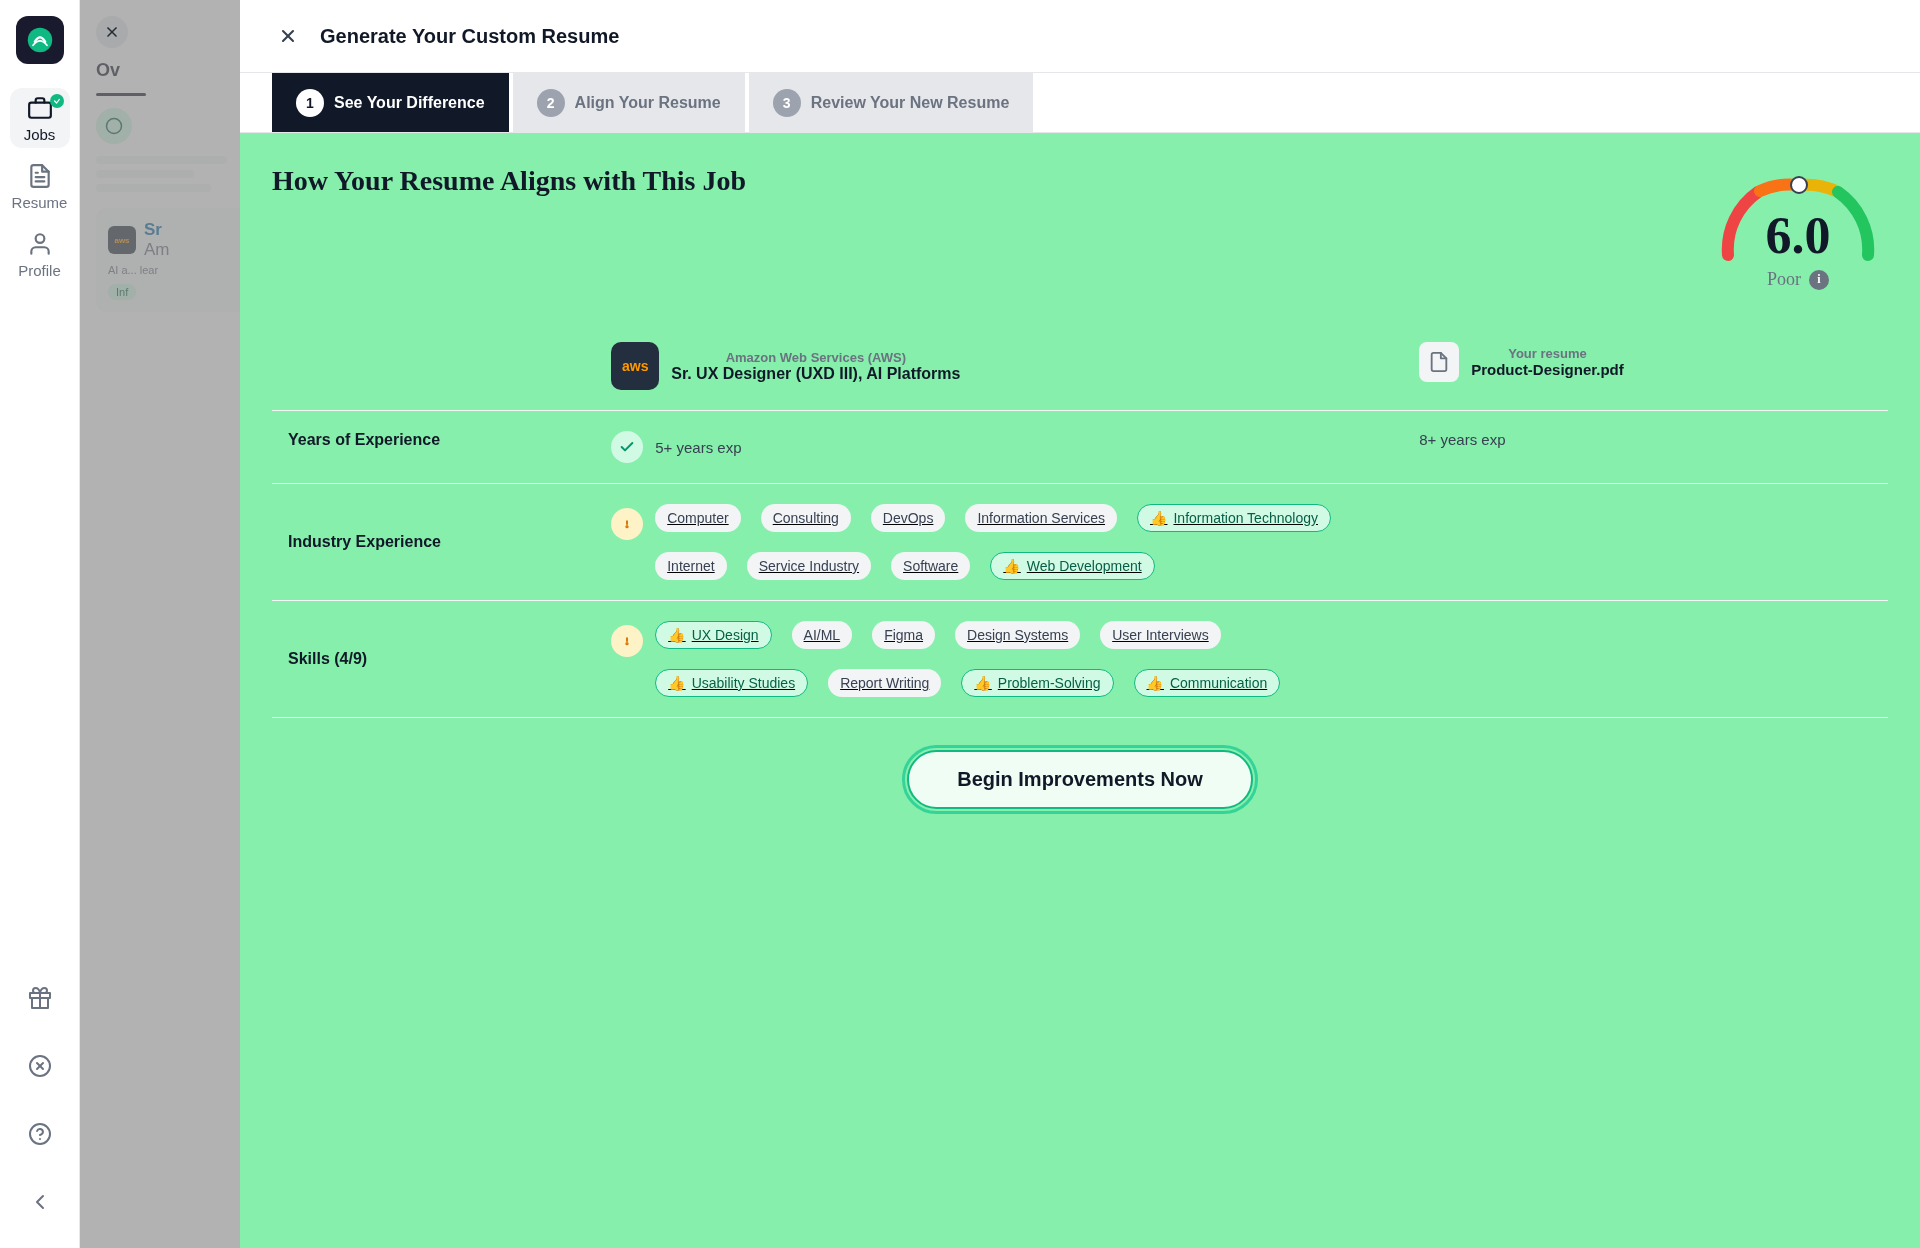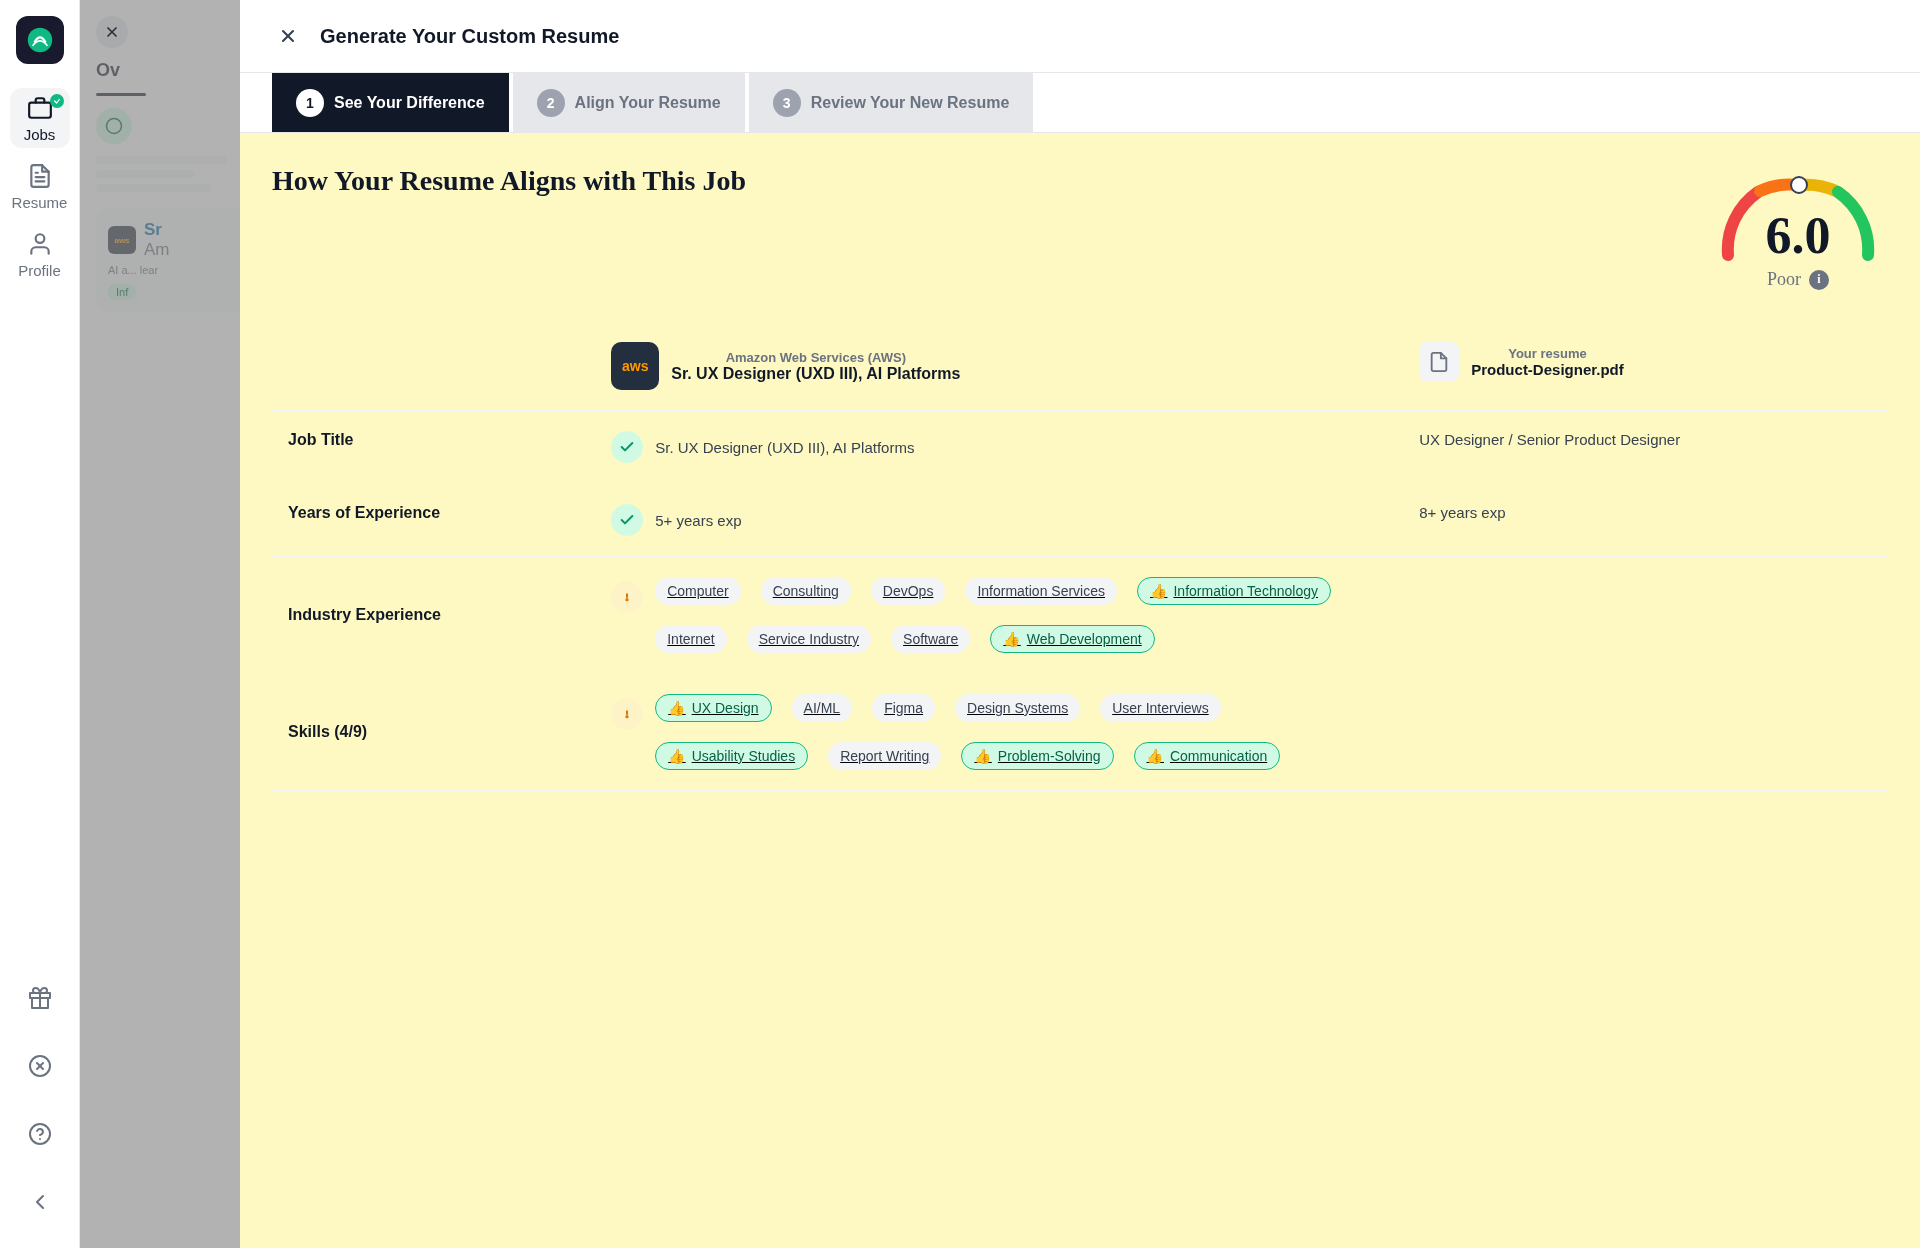--- a/index.html
+++ b/index.html
@@ -79,7 +79,7 @@
     .modal {
       position: absolute;
       top: 0; left: 160px; right: 0; bottom: 0;
-      background: #fef9c3;
+      background: #86efac;
       z-index: 20;
       display: flex;
       flex-direction: column;

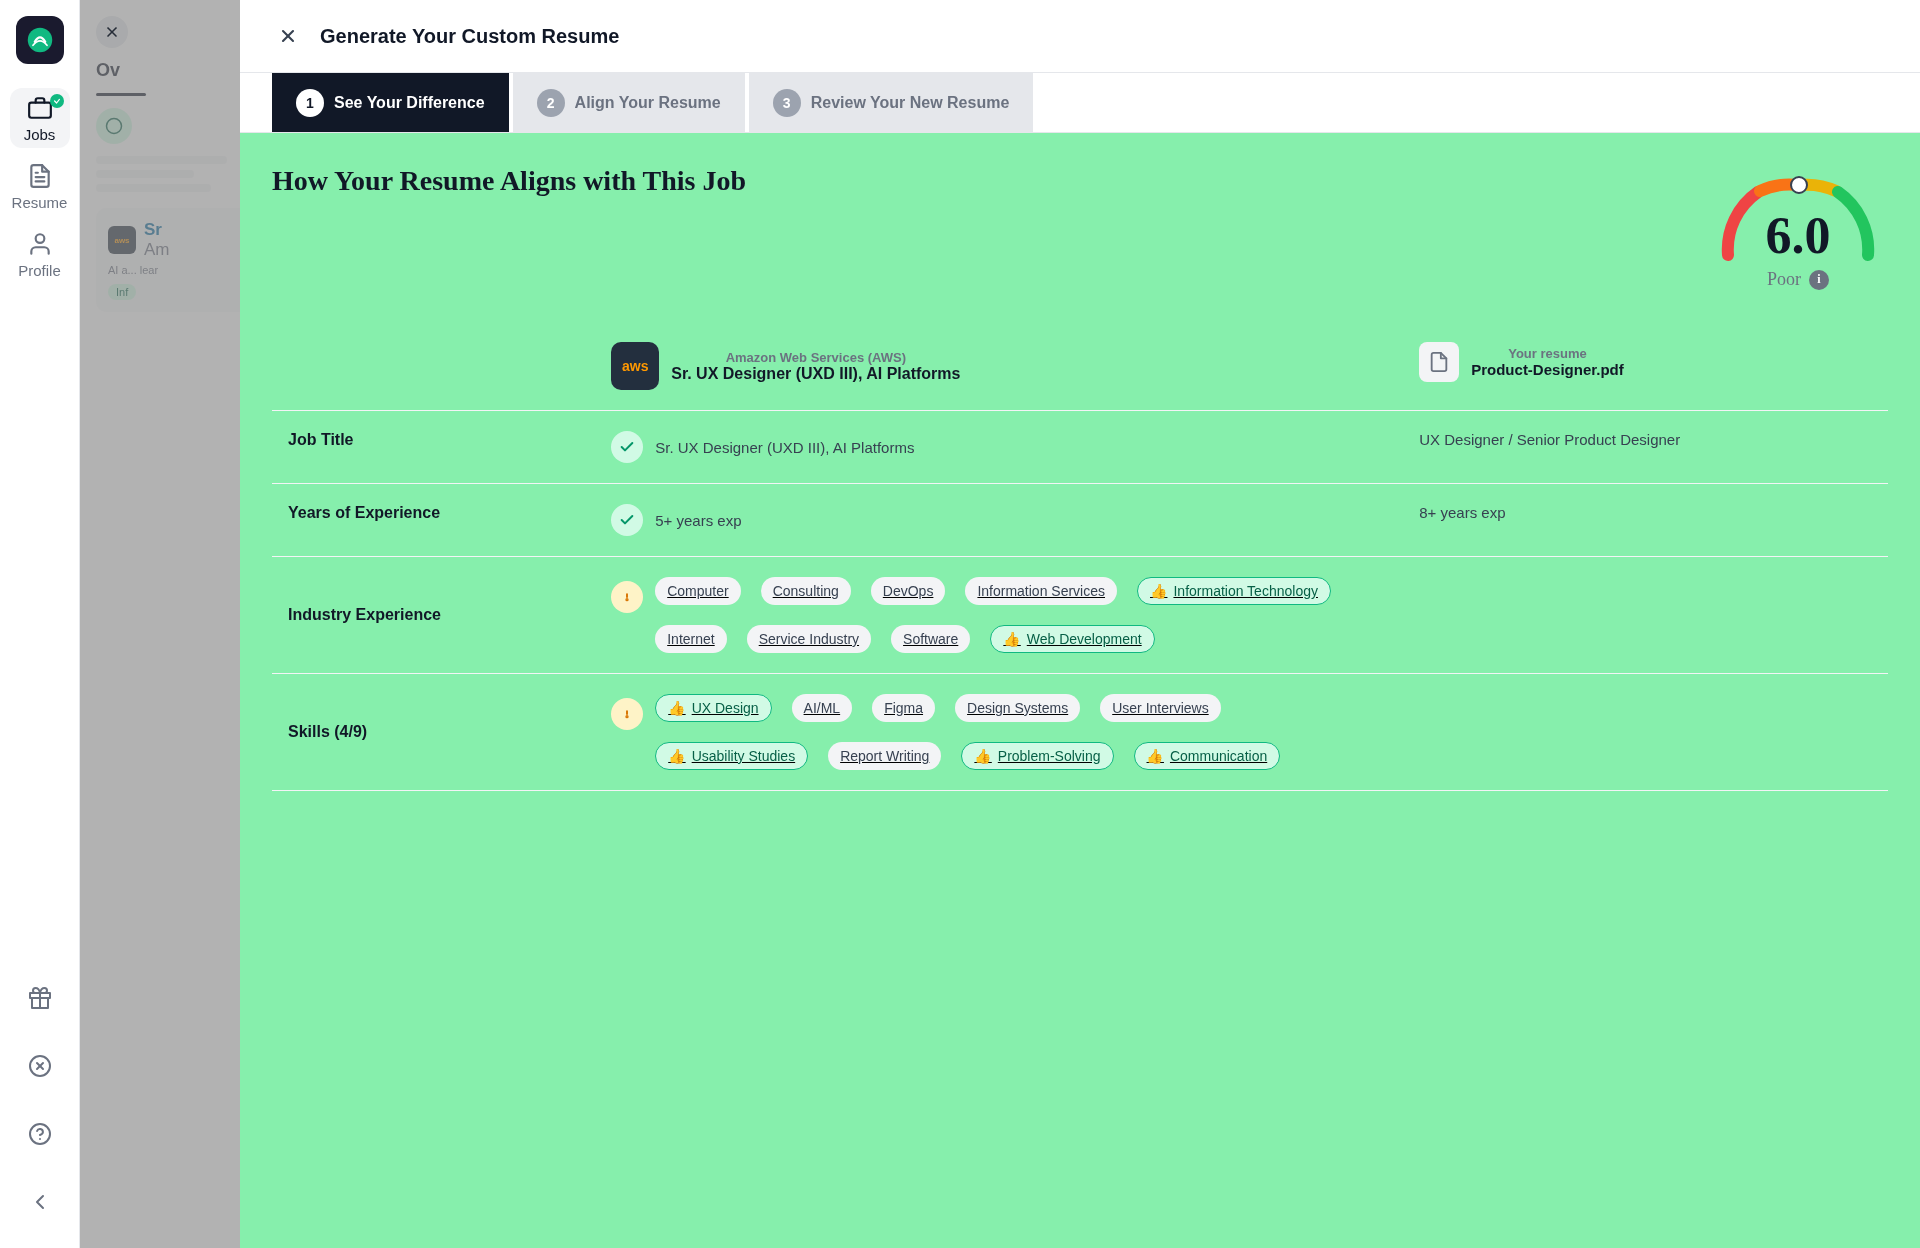--- a/index.html
+++ b/index.html
@@ -484,24 +484,6 @@
         </thead>
         <tbody>
 
-          <tr>
-            <td class="col-label">
-              <span class="row-label">Job Title</span>
-            </td>
-            <td class="col-job">
-              <div class="row-status">
-                <div class="status-badge status-green">
-                  <svg width="16" height="16" viewBox="0 0 24 24" fill="none" stroke="#059669" stroke-width="3" stroke-linecap="round" stroke-linejoin="round">
-                    <polyline points="20,6 9,17 4,12"></polyline>
-                  </svg>
-                </div>
-                <span class="cell-value">Sr. UX Designer (UXD III), AI Platforms</span>
-              </div>
-            </td>
-            <td class="col-resume">
-              <span class="cell-value">UX Designer / Senior Product Designer</span>
-            </td>
-          </tr>
 
           <tr>
             <td class="col-label">

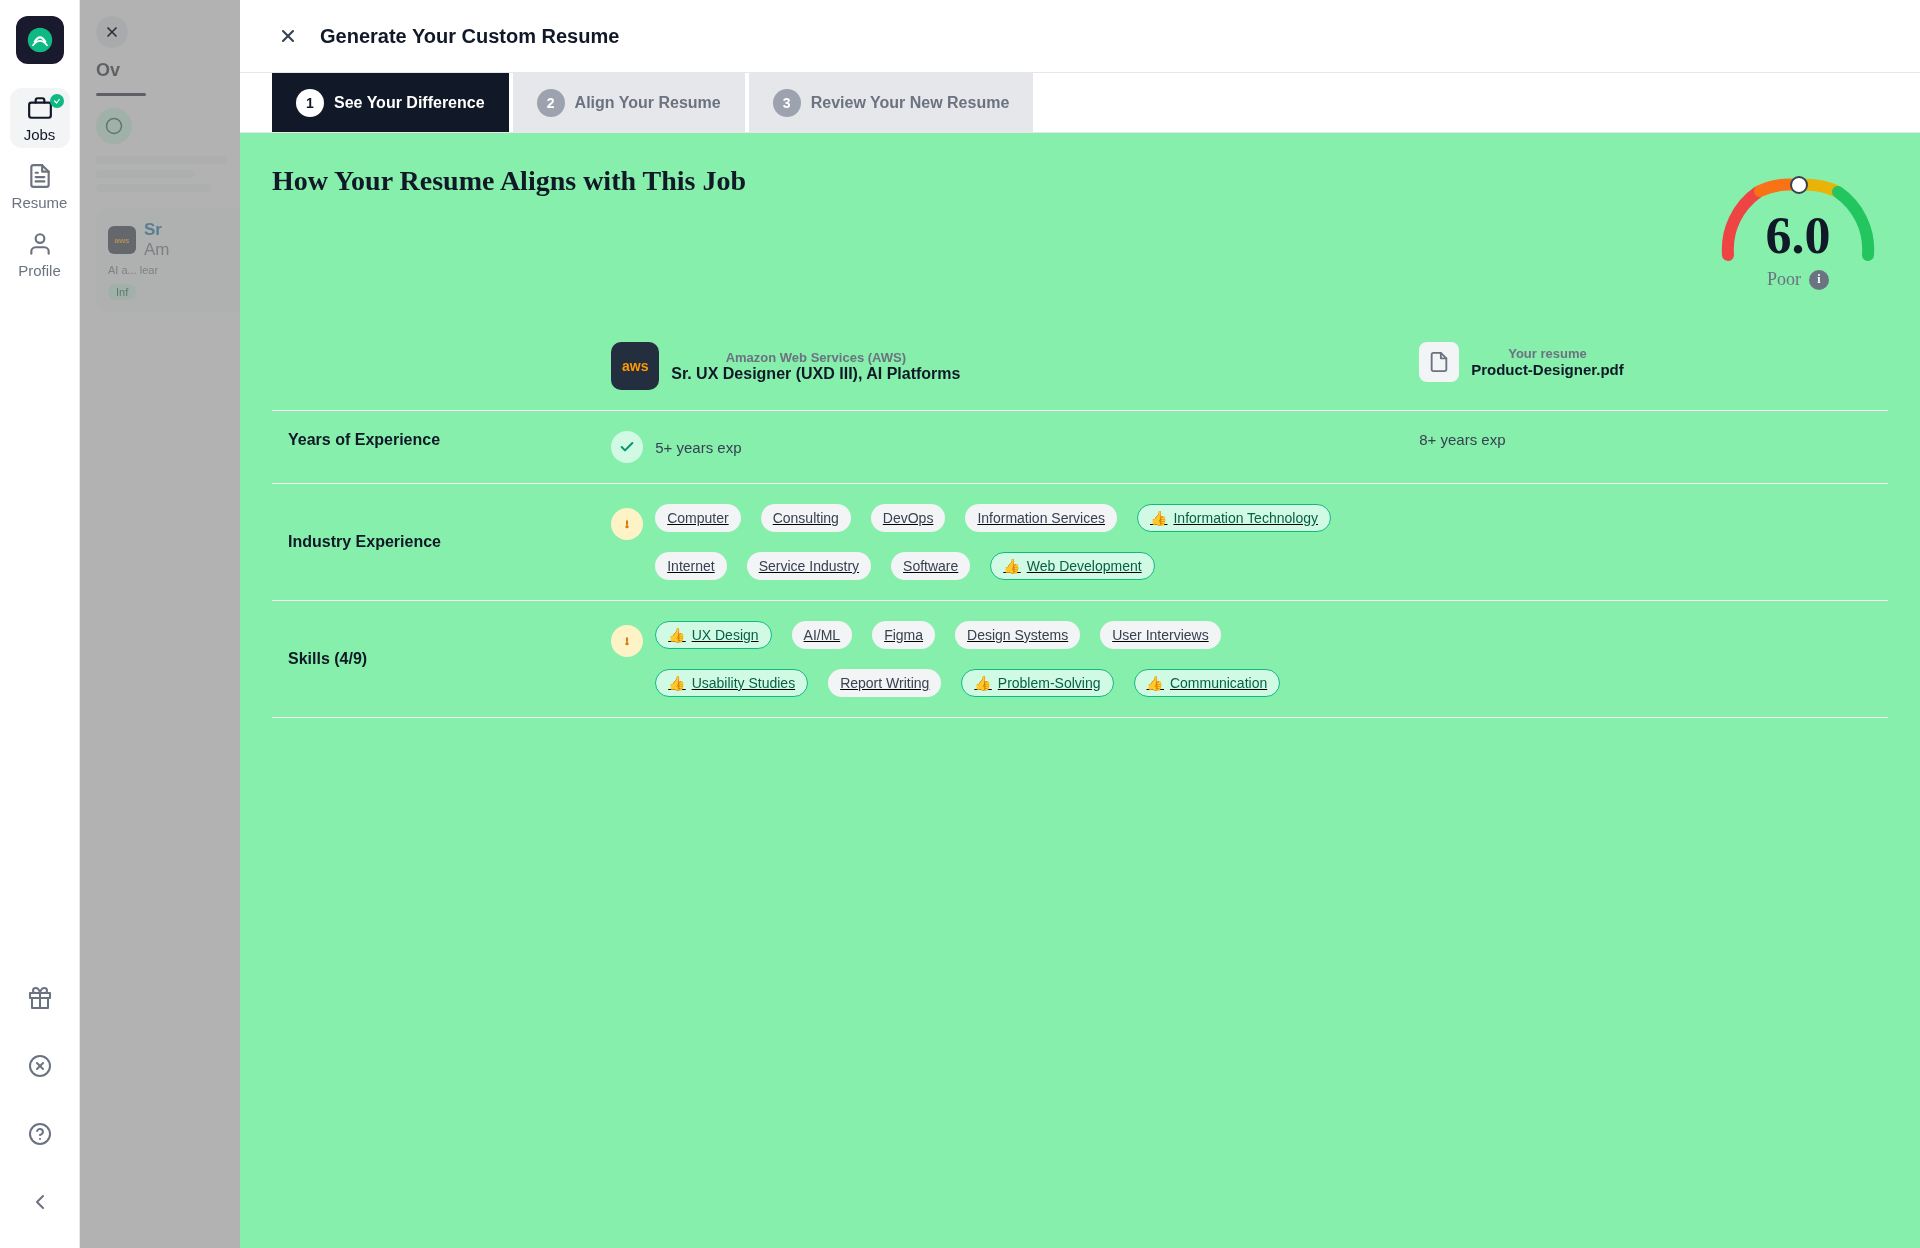--- a/index.html
+++ b/index.html
@@ -581,6 +581,9 @@
         </tbody>
       </table>
 
+      <div class="cta-row">
+        <button class="cta-btn">Begin Improvements Now</button>
+      </div>
     </div>
   </div>
 

